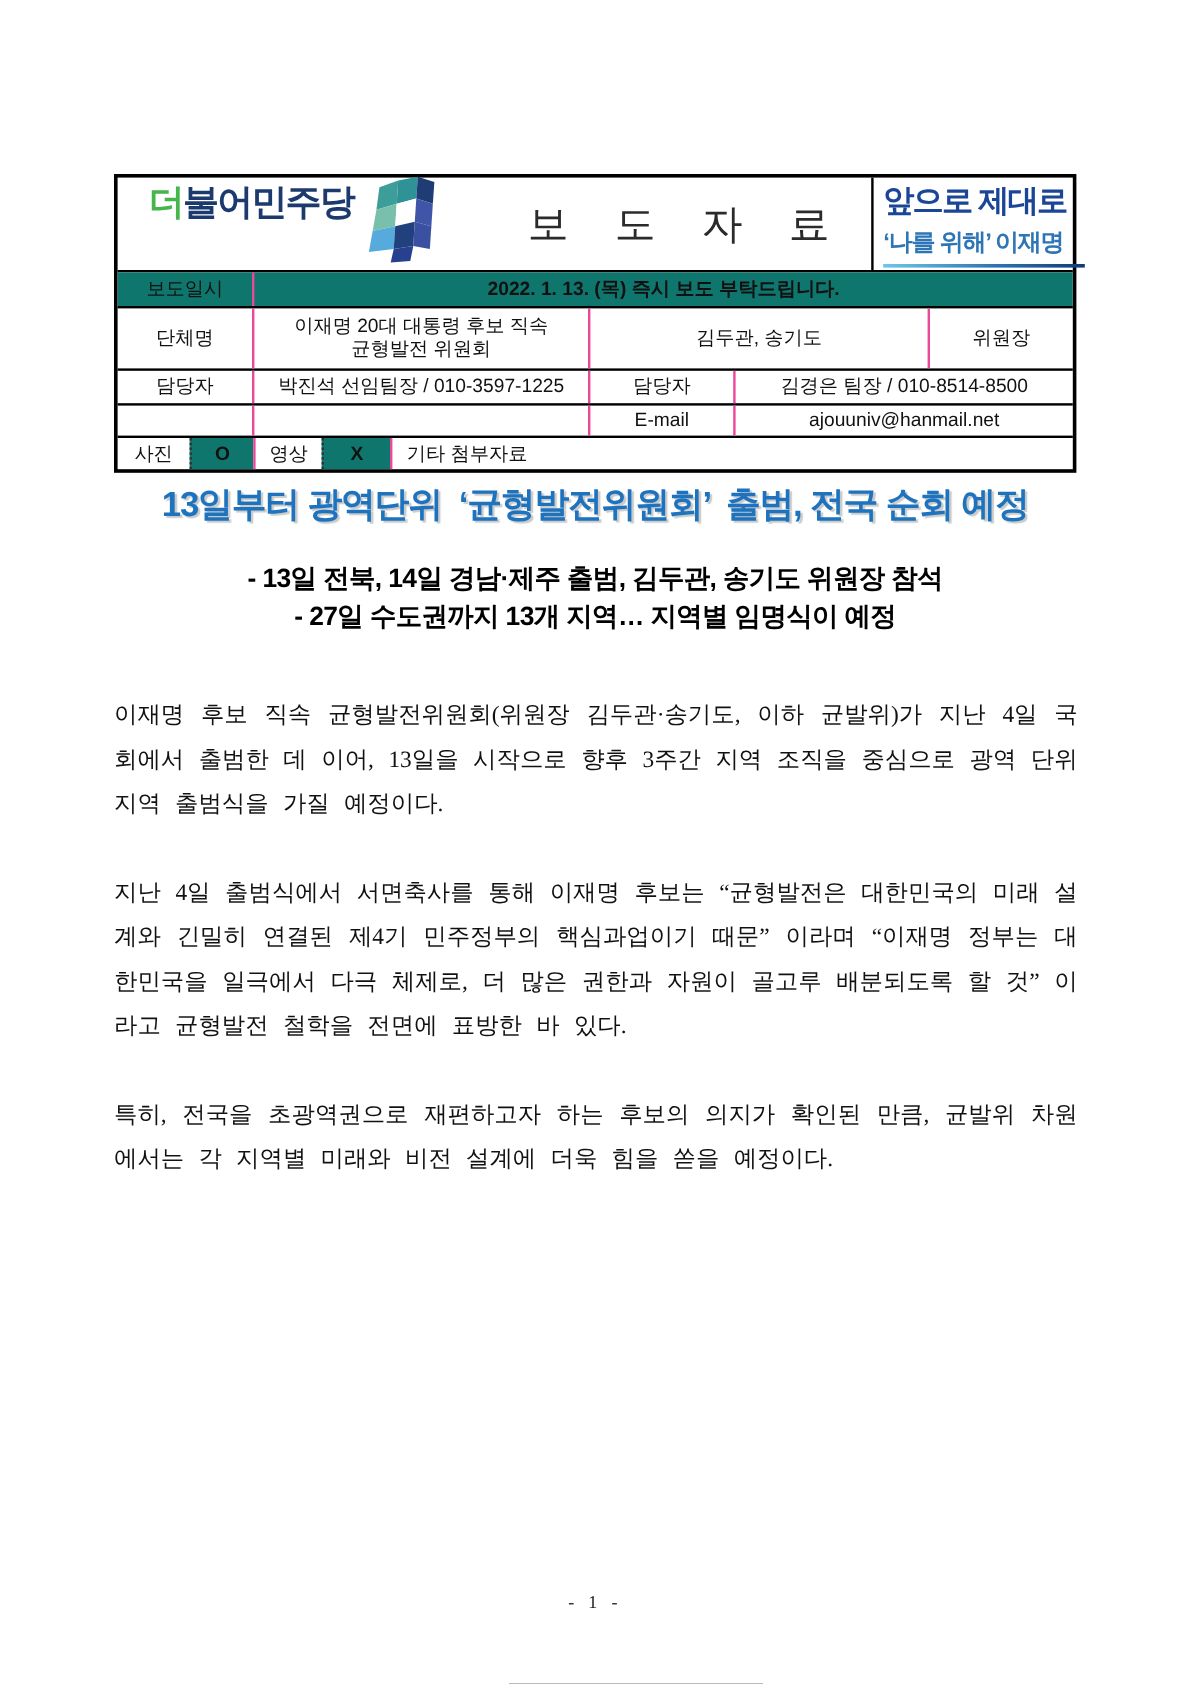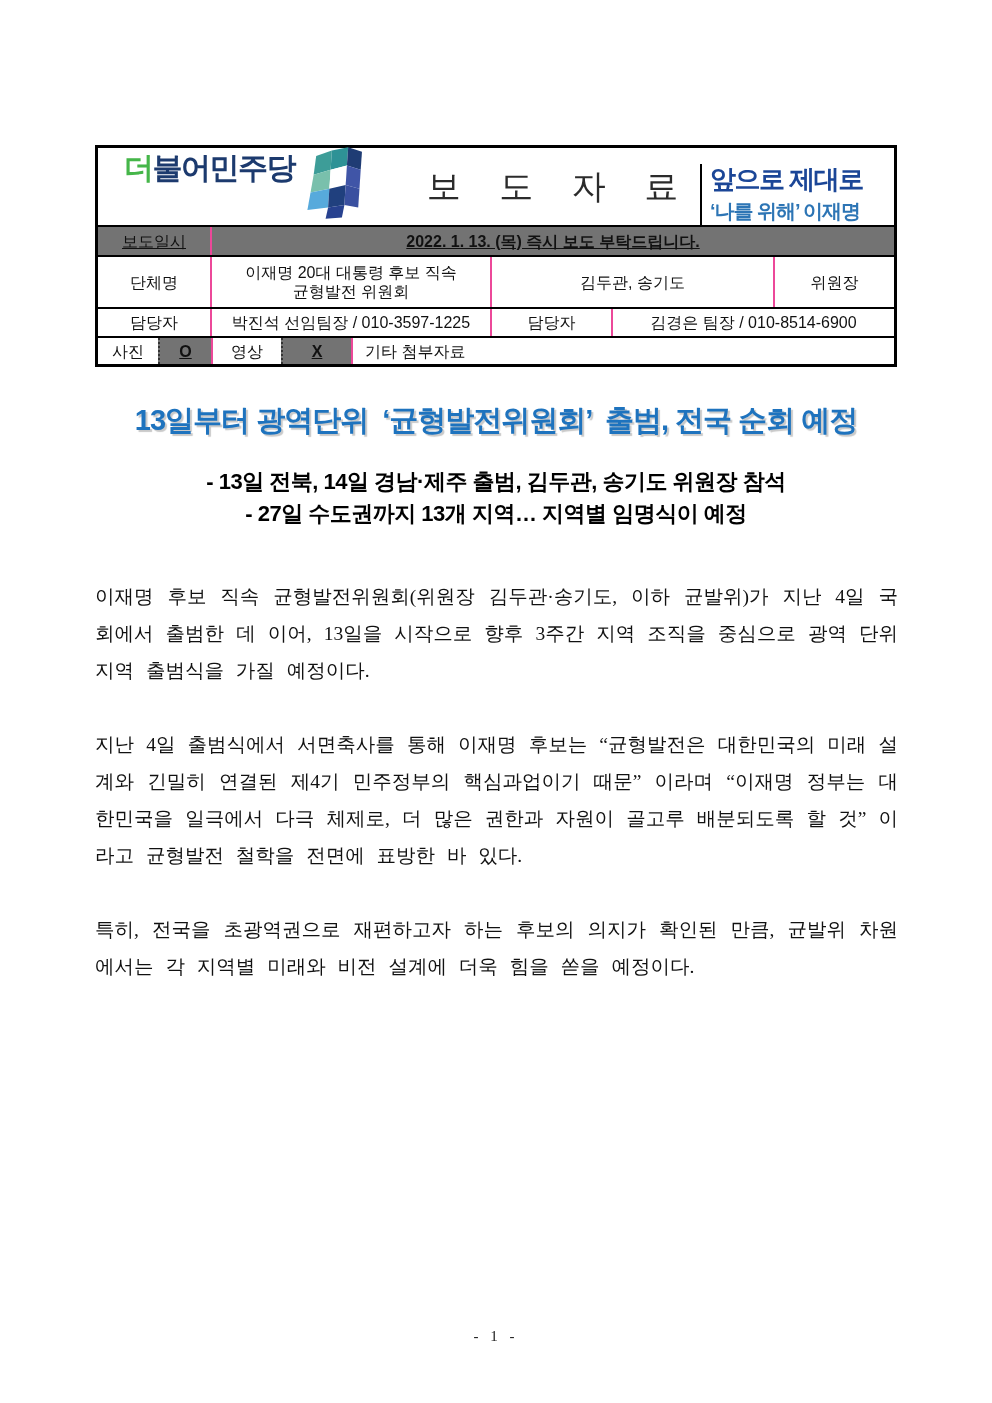--- a/index.html
+++ b/index.html
@@ -16,8 +16,8 @@
   .doc-type{flex:1;display:flex;align-items:center;justify-content:center;
             font-family:"Liberation Serif","DejaVu Serif",serif;font-size:34px;letter-spacing:15px;
             color:#2b2b2b;padding-left:14px;}
-  .slogan-box{width:194px;border-left:2px solid #000;display:flex;flex-direction:column;justify-content:center;
-              align-items:flex-start;padding:2px 8px;box-sizing:border-box;margin-top:16px;}
+  .slogan-box{width:168px;border-left:2px solid #000;display:flex;flex-direction:column;justify-content:space-between;
+              align-items:flex-start;padding:2px 8px;box-sizing:border-box;}
   .slogan1{font-size:26px;font-weight:900;color:#1b4697;letter-spacing:-1.5px;white-space:nowrap;}
   .slogan2{font-size:20px;font-weight:700;color:#2d75b5;letter-spacing:-1px;margin-top:1px;white-space:nowrap;}
   .slogan-underline{width:168px;height:3px;margin-top:3px;background:linear-gradient(90deg,#6ec6e8 0%,#2d75b5 55%,#123a7a 100%);}

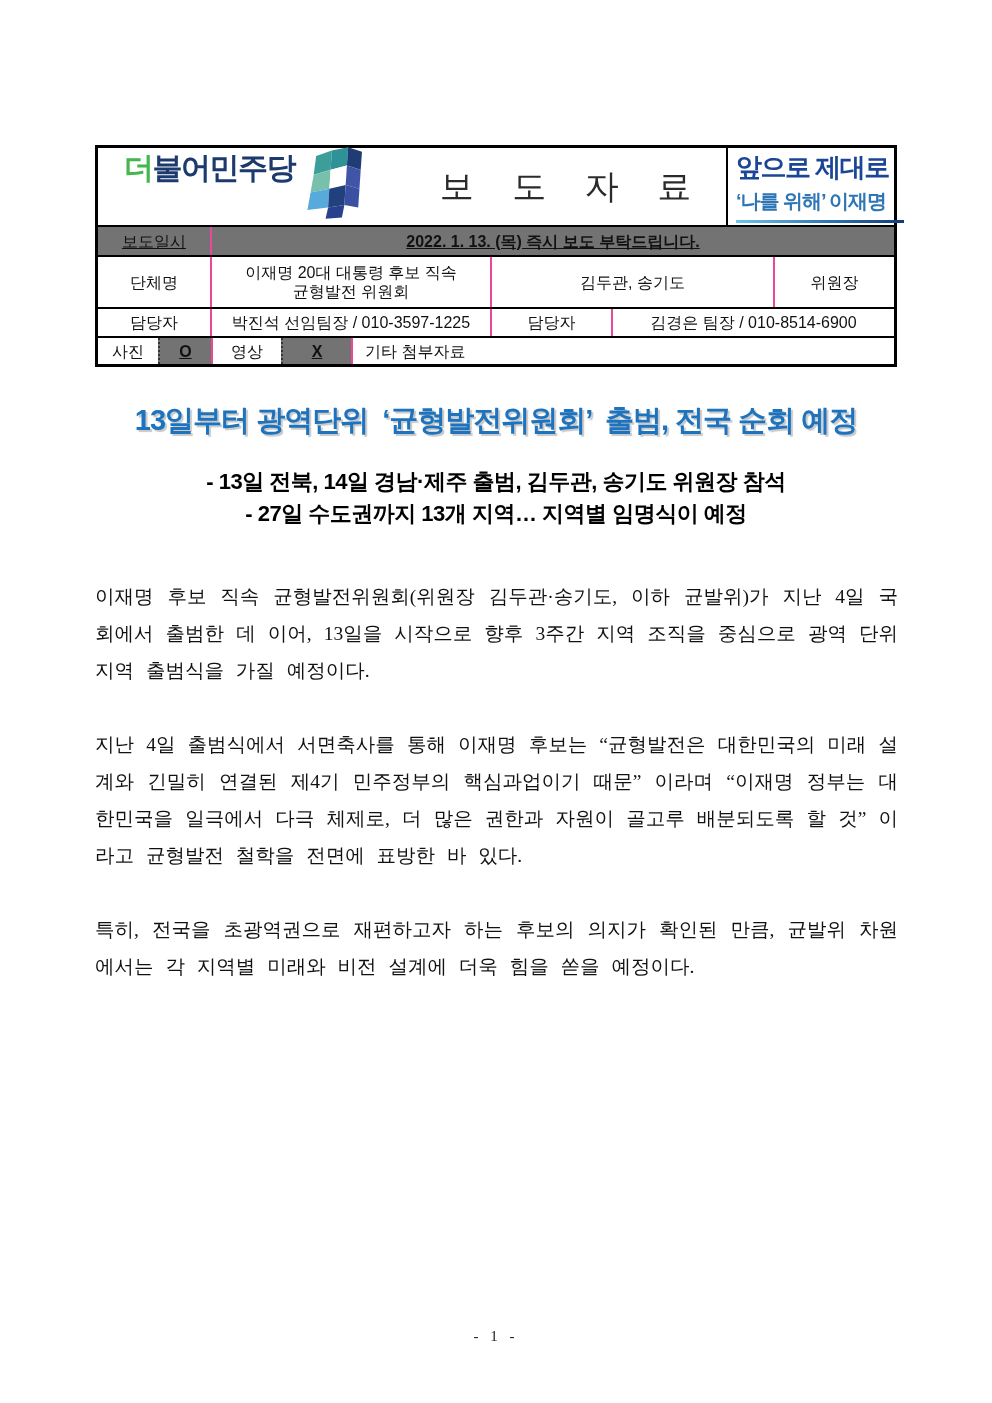--- a/index.html
+++ b/index.html
@@ -27,7 +27,7 @@
         font-size:16px;color:#111;text-align:center;line-height:19px;}
   .cell.bl{border-left:2px solid #ec4899;}
   .cell.bl-dot{border-left:2px dotted #333;}
-  .cyan{background:#737373;text-decoration:underline;}
+  .cyan{background:#0f766e;}
   .h28{height:28px}.h50{height:50px}.h27{height:27px}.h25{height:25px}.h26{height:26px}
   .c1{width:112px}.c2{width:280px}.c3{width:121px}.c4{flex:1}
   .w60{width:60px}.w53{width:53px}.w57{width:70px}

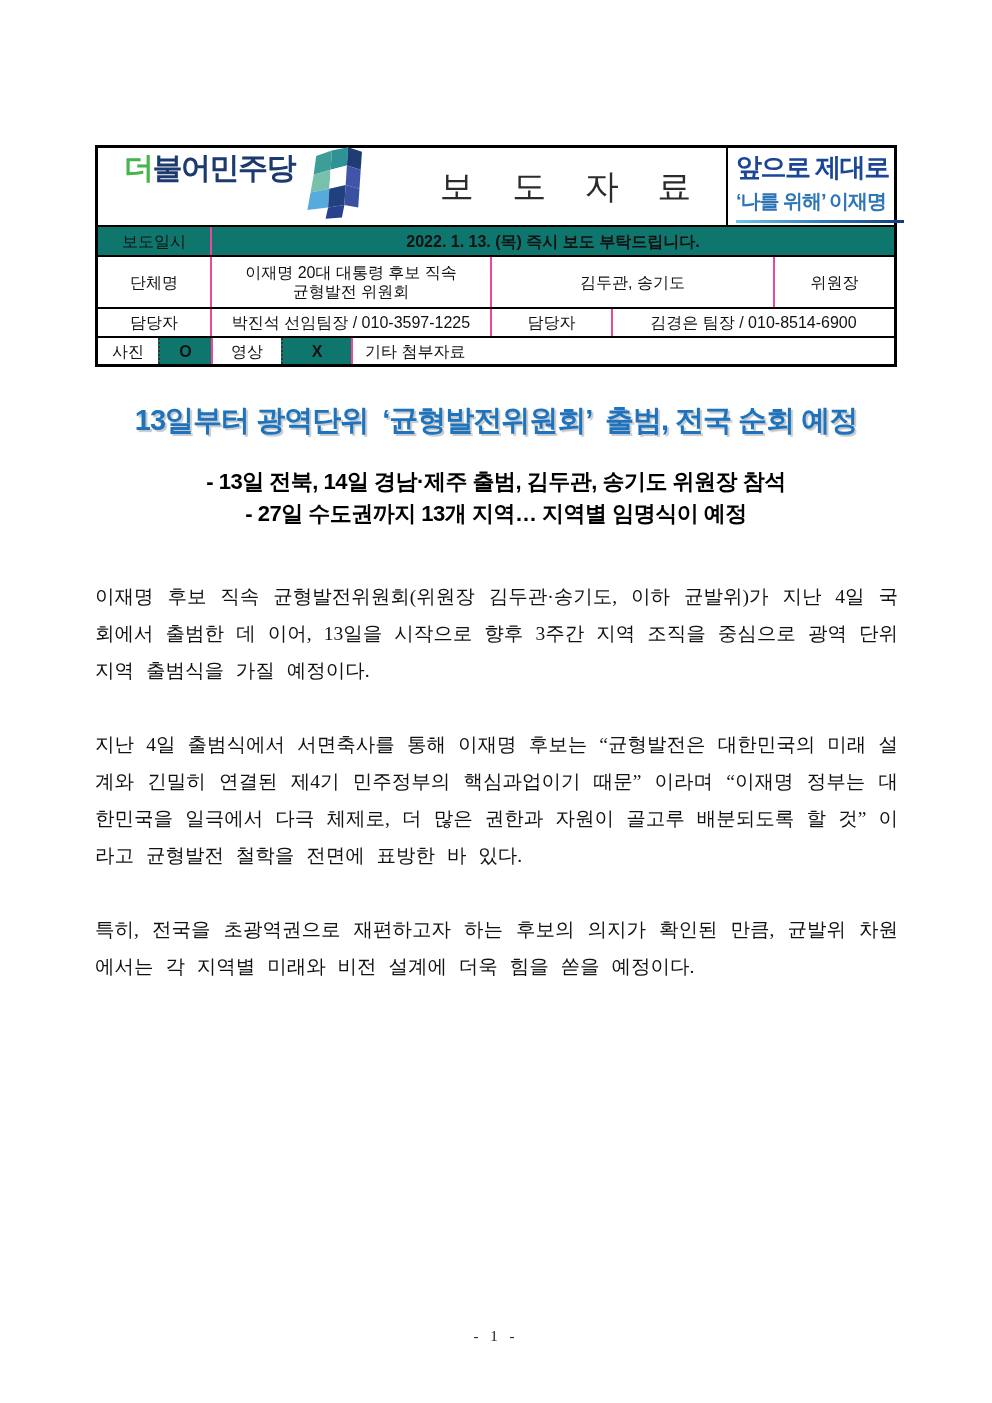--- a/index.html
+++ b/index.html
@@ -101,7 +101,7 @@
       <div class="cell c1">담당자</div>
       <div class="cell c2 bl">박진석 선임팀장 / 010-3597-1225</div>
       <div class="cell c3 bl">담당자</div>
-      <div class="cell c4 bl">김경은 팀장 / 010-8514-6900</div>
+      <div class="cell c4 bl">김경은 팀장 / 010-8514-8500</div>
     </div>
 
 

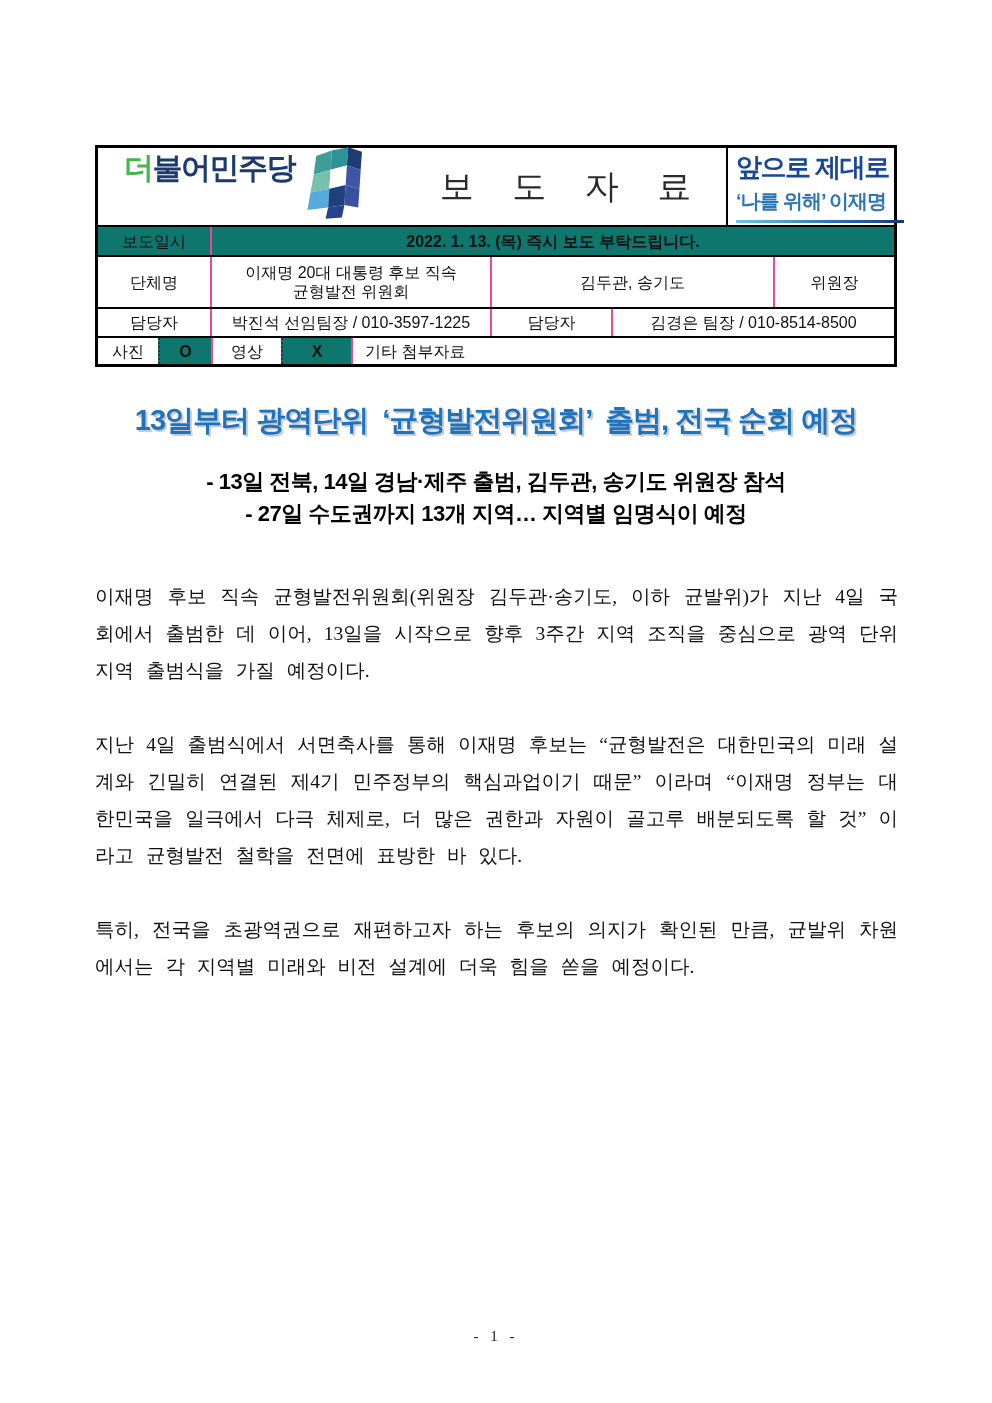--- a/index.html
+++ b/index.html
@@ -104,6 +104,12 @@
       <div class="cell c4 bl">김경은 팀장 / 010-8514-8500</div>
     </div>
 
+    <div class="t-row h25">
+      <div class="cell c1"></div>
+      <div class="cell c2 bl"></div>
+      <div class="cell c3 bl">E-mail</div>
+      <div class="cell c4 bl">ajouuniv@hanmail.net</div>
+    </div>
 
     <div class="t-row h26">
       <div class="cell w60">사진</div>

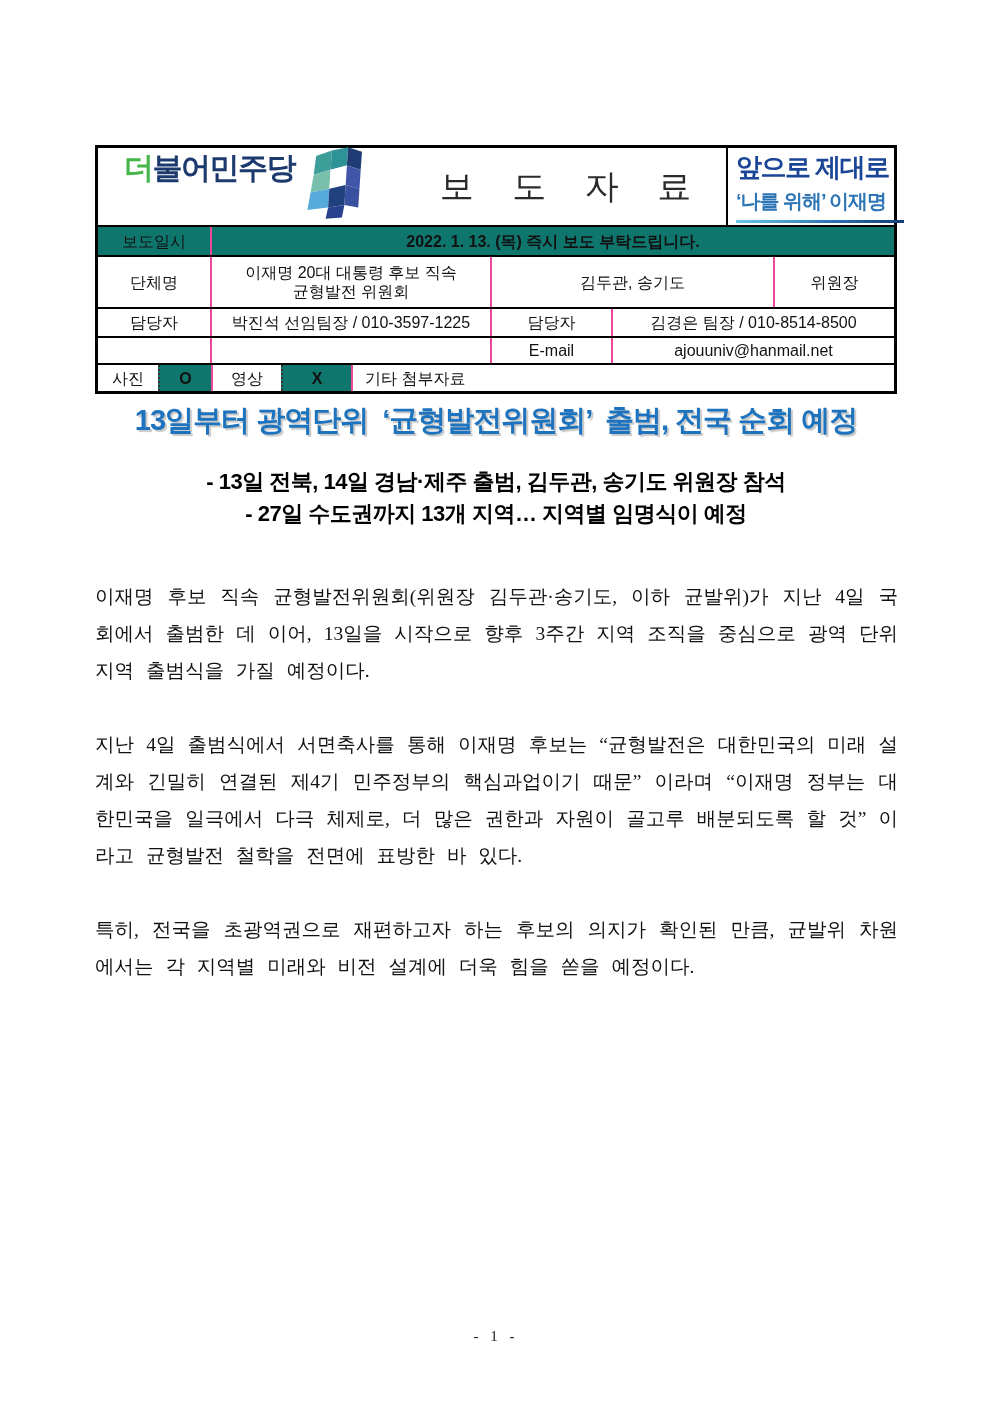--- a/index.html
+++ b/index.html
@@ -30,7 +30,7 @@
   .cyan{background:#0f766e;}
   .h28{height:28px}.h50{height:50px}.h27{height:27px}.h25{height:25px}.h26{height:26px}
   .c1{width:112px}.c2{width:280px}.c3{width:121px}.c4{flex:1}
-  .w60{width:60px}.w53{width:53px}.w57{width:70px}
+  .w60{width:60px}.w53{width:53px}.w57{width:57px}
   .bold{font-weight:bold;}
   .left-pad{justify-content:flex-start;padding-left:12px;}
 

